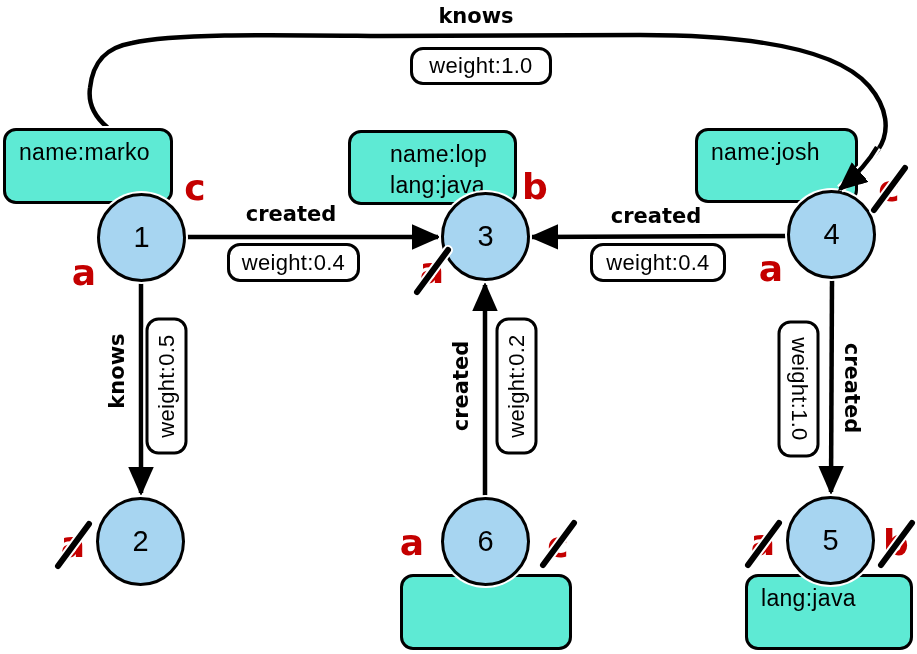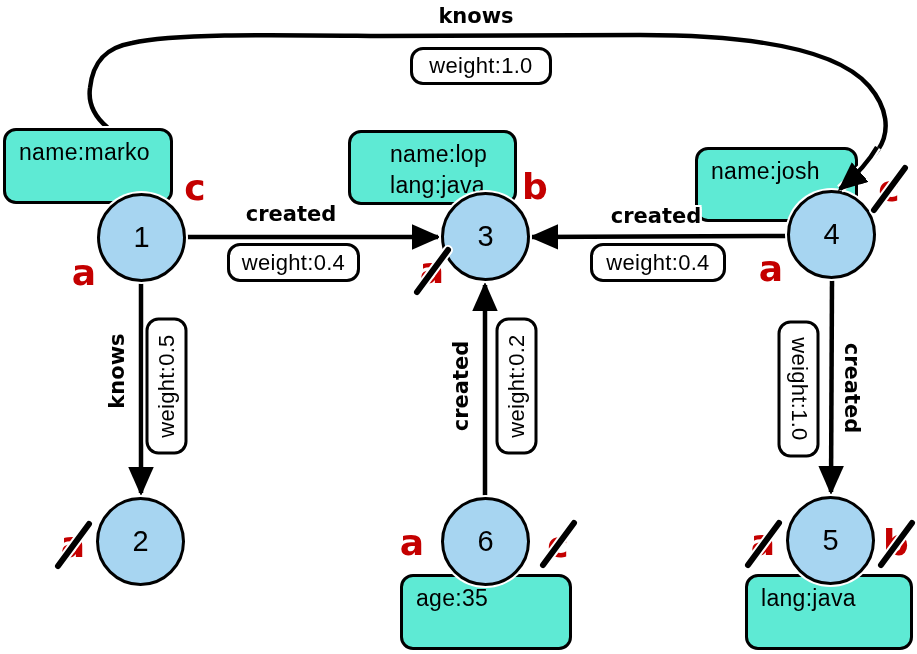--- a/index.html
+++ b/index.html
@@ -97,7 +97,7 @@
     <span>name:lop</span>
     <span>lang:java</span>
   </div>
-  <div class="propbox" style="left:695px; top:128px; width:163px; height:75px;margin-top:19px;">
+  <div class="propbox" style="left:695px; top:128px; width:163px; height:75px;">
     <span>name:josh</span>
   </div>
   <div class="propbox" style="left:400px; top:574px; width:172px; height:76px;">

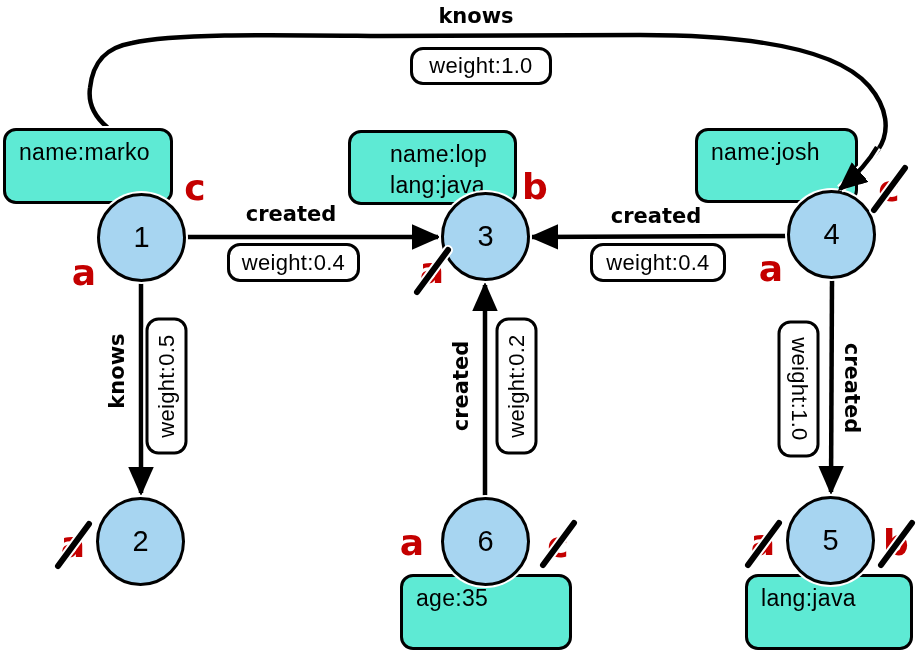--- a/index.html
+++ b/index.html
@@ -101,7 +101,6 @@
     <span>name:josh</span>
   </div>
   <div class="propbox" style="left:400px; top:574px; width:172px; height:76px;">
-    <span>age:35</span>
   </div>
   <div class="propbox" style="left:745px; top:574px; width:168px; height:76px;">
     <span>lang:java</span>

